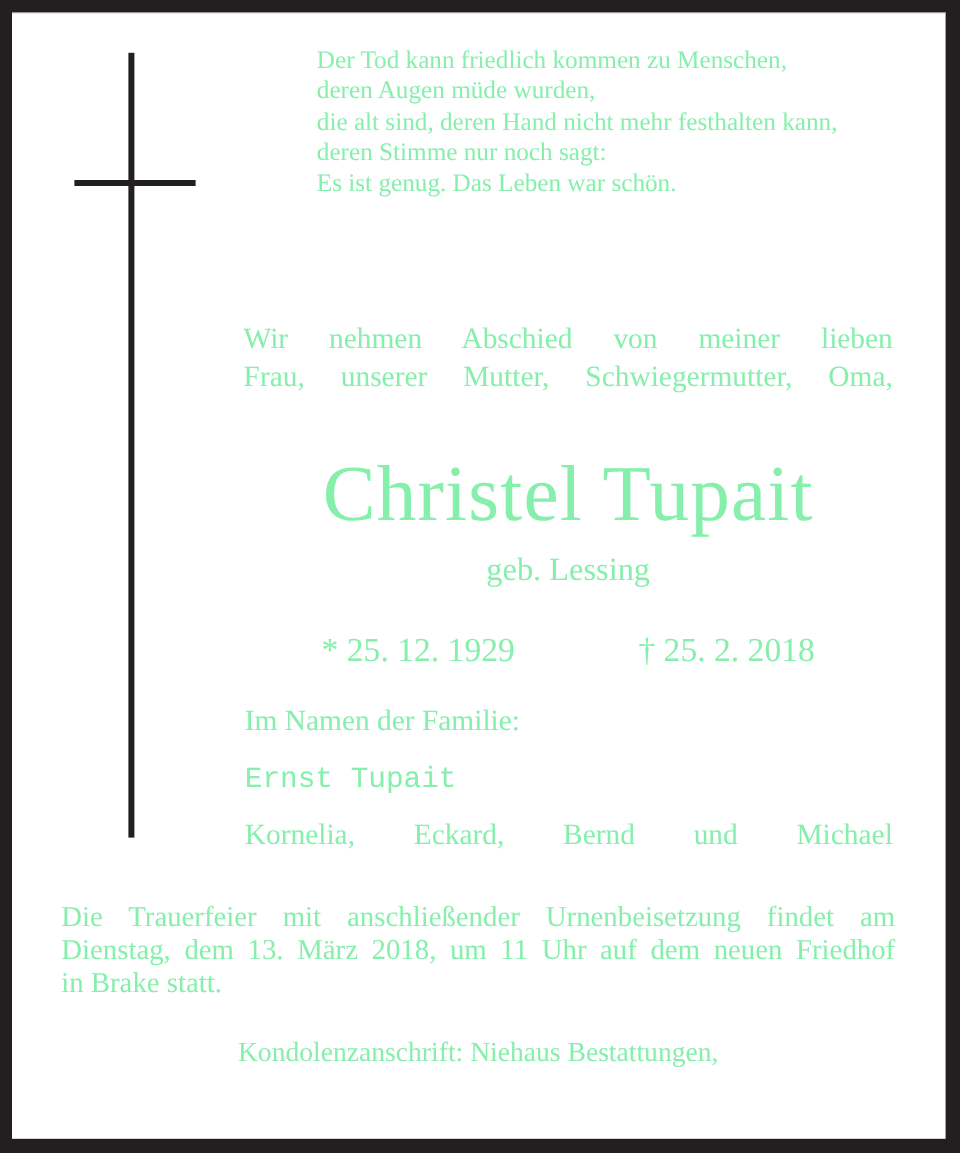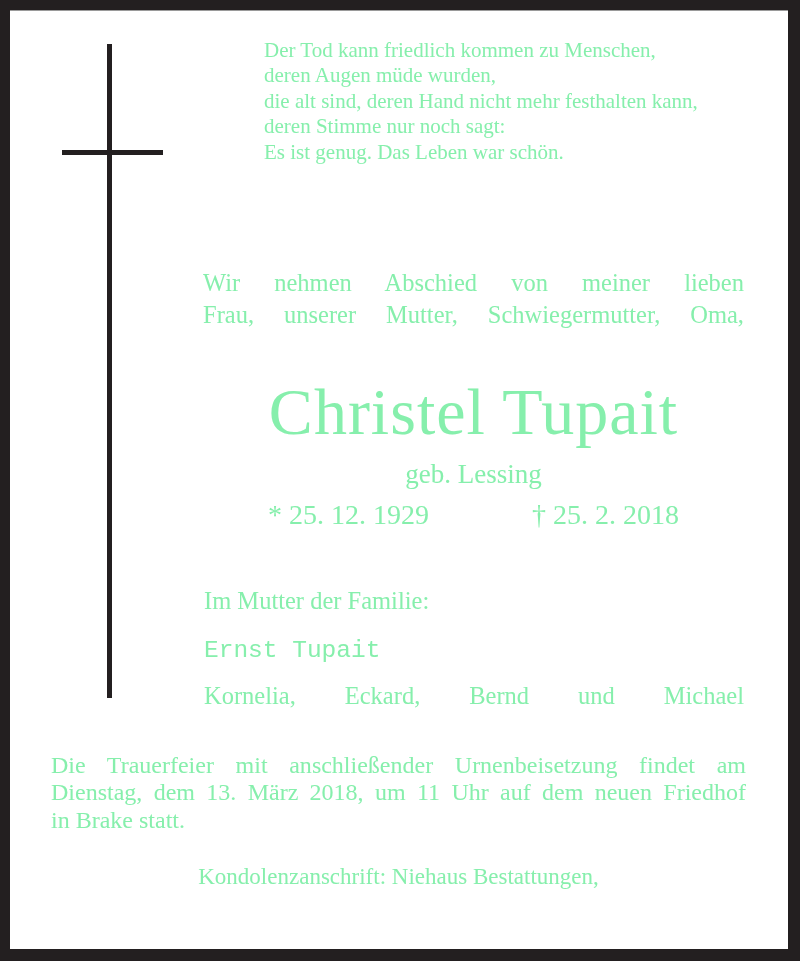--- a/index.html
+++ b/index.html
@@ -87,7 +87,7 @@
   }
   .dates {
     left: 203px;
-    top: 498px;
+    top: 526px;
     width: 541px;
     display: flex;
     justify-content: center;

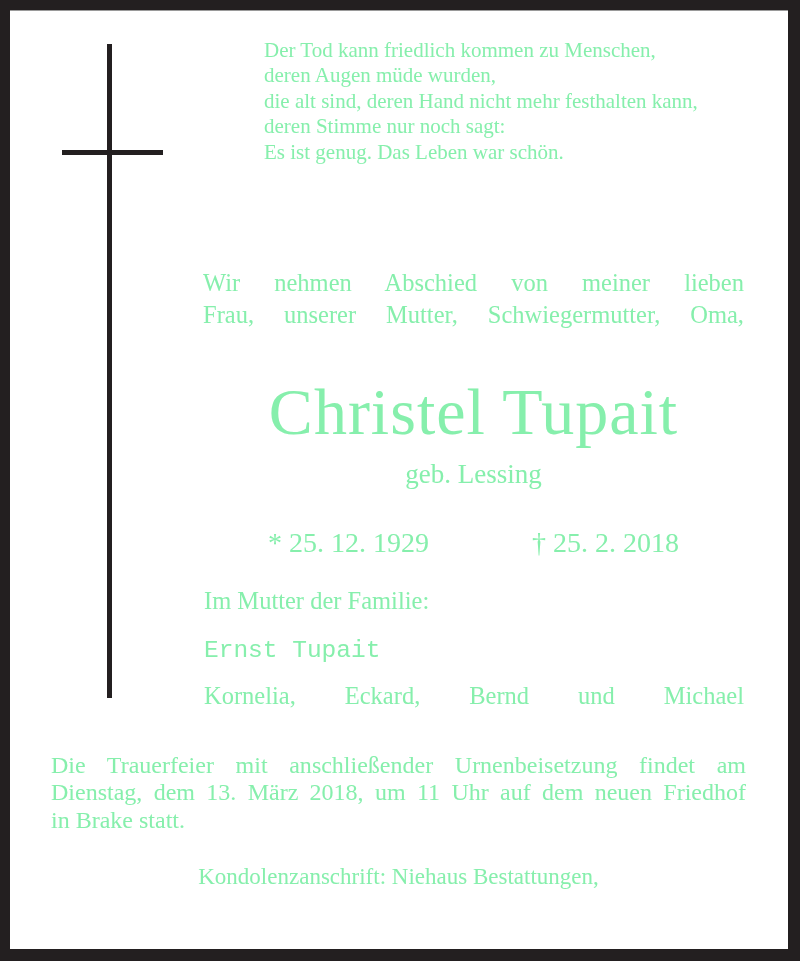--- a/index.html
+++ b/index.html
@@ -169,7 +169,7 @@
     <span>† 25. 2. 2018</span>
   </div>
 
-  <div class="abs family-intro">Im Mutter der Familie:</div>
+  <div class="abs family-intro">Im Namen der Familie:</div>
   <div class="abs mourner-1">Ernst Tupait</div>
   <div class="abs mourner-2 stretch">Kornelia, Eckard, Bernd und Michael</div>
 

